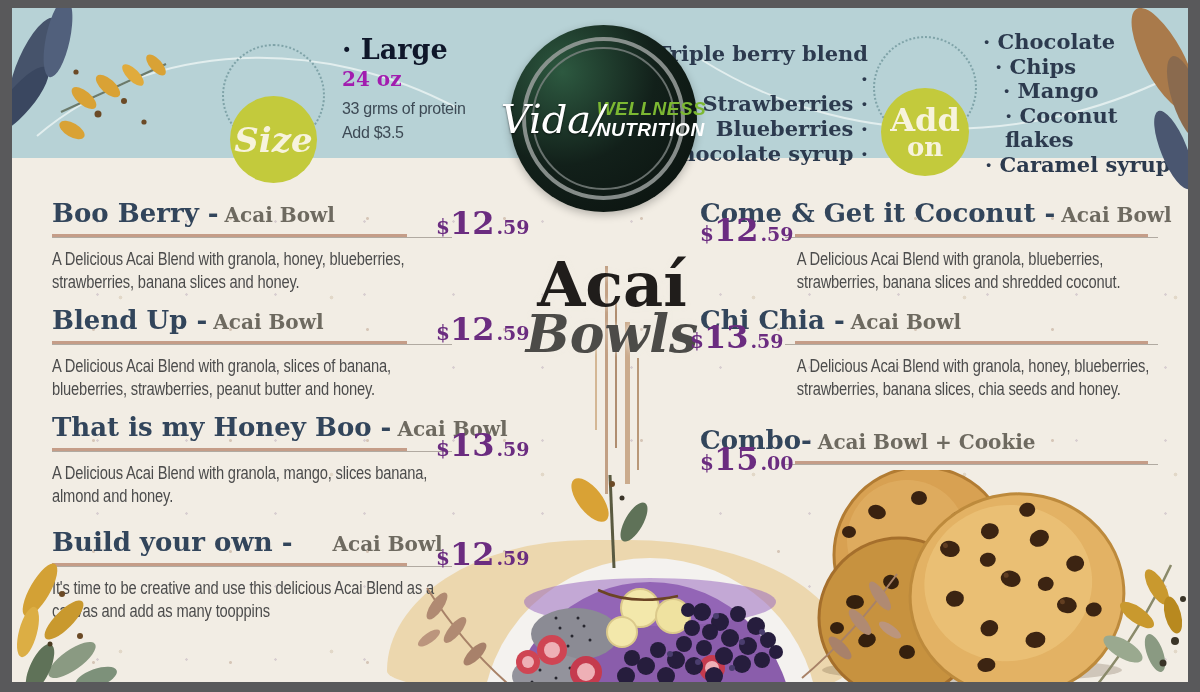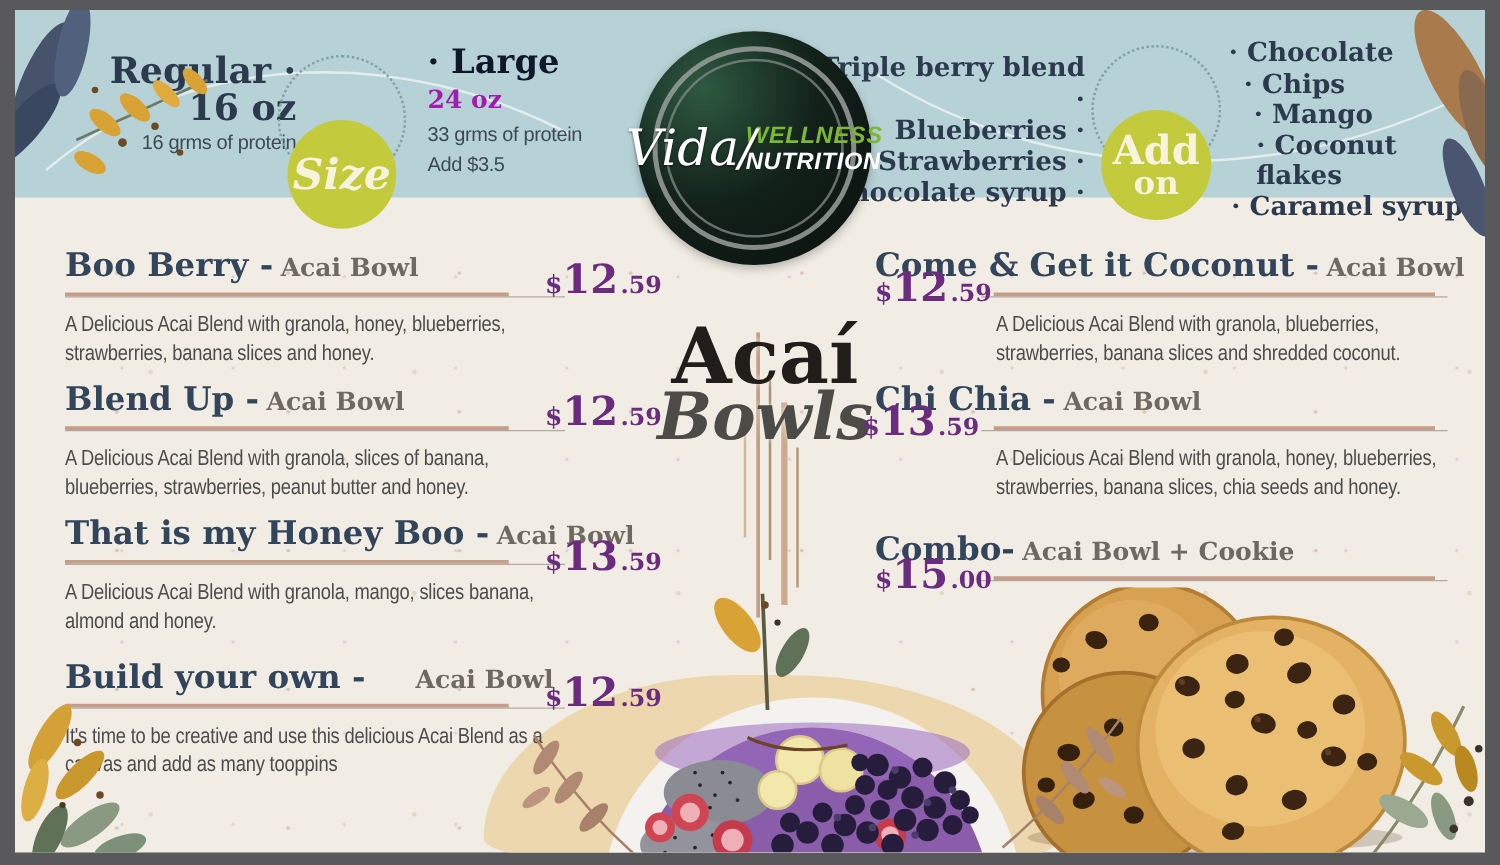--- a/index.html
+++ b/index.html
@@ -115,11 +115,6 @@
       <path d="M690,52 C830,140 1010,142 1160,68" stroke="#e2eeee" stroke-width="2" fill="none"></path>
     </svg>
 
-    <div class="size-regular">
-      <div class="big">Regular ·</div>
-      <div class="big">16 oz</div>
-      <div class="prot">16 grms of protein</div>
-    </div>
 
     <div class="badge-ring size-ring"></div>
     <div class="badge-circle size-circle">

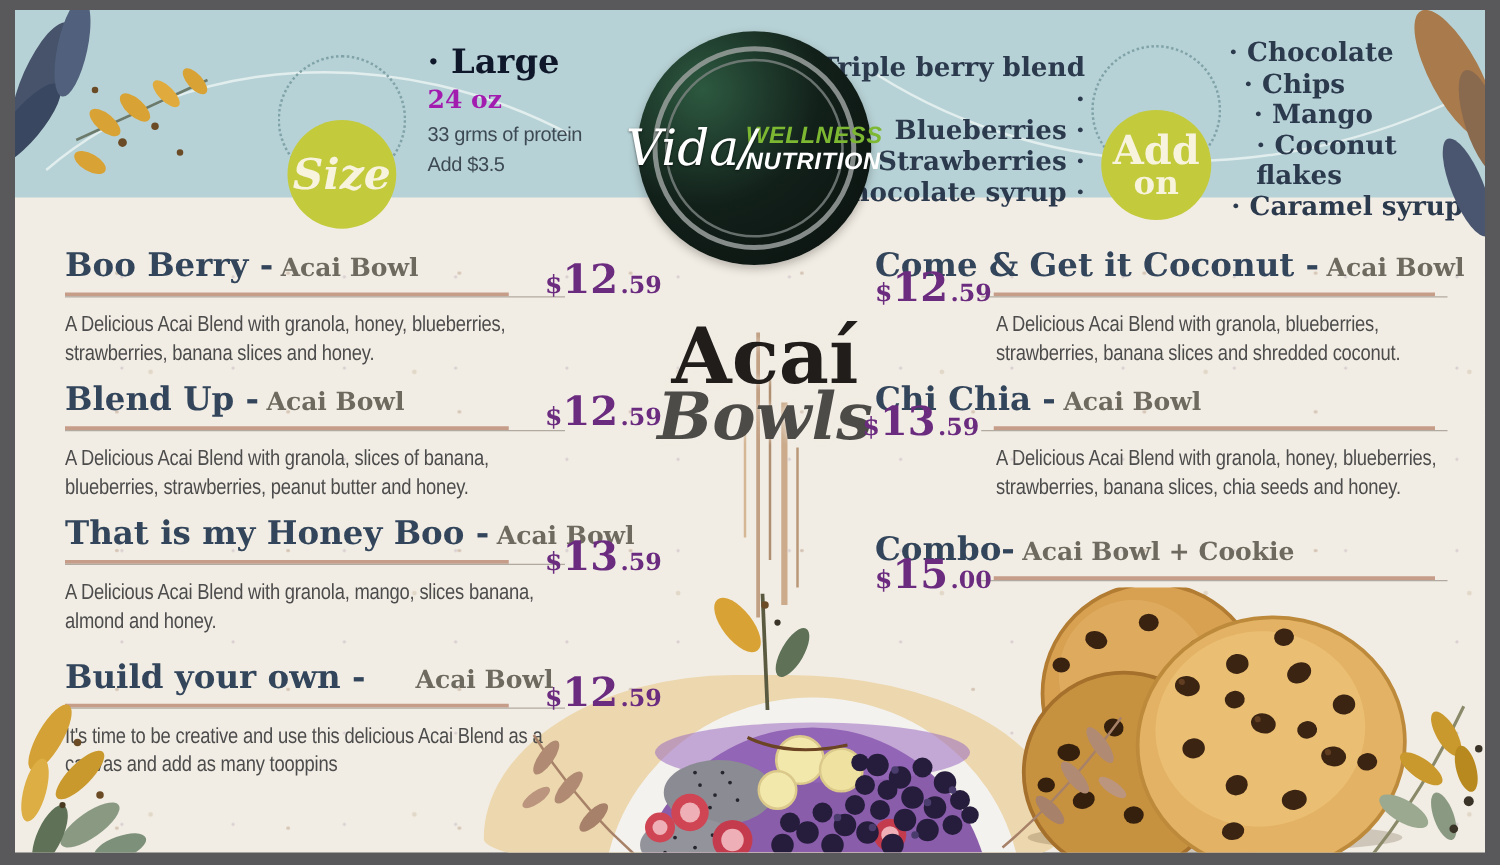--- a/index.html
+++ b/index.html
@@ -130,8 +130,8 @@
 
     <div class="addon-left">
       <div>Triple berry blend ·</div>
+      <div>Strawberries ·</div>
       <div>Blueberries ·</div>
-      <div>Strawberries ·</div>
       <div>Chocolate syrup ·</div>
     </div>
 

